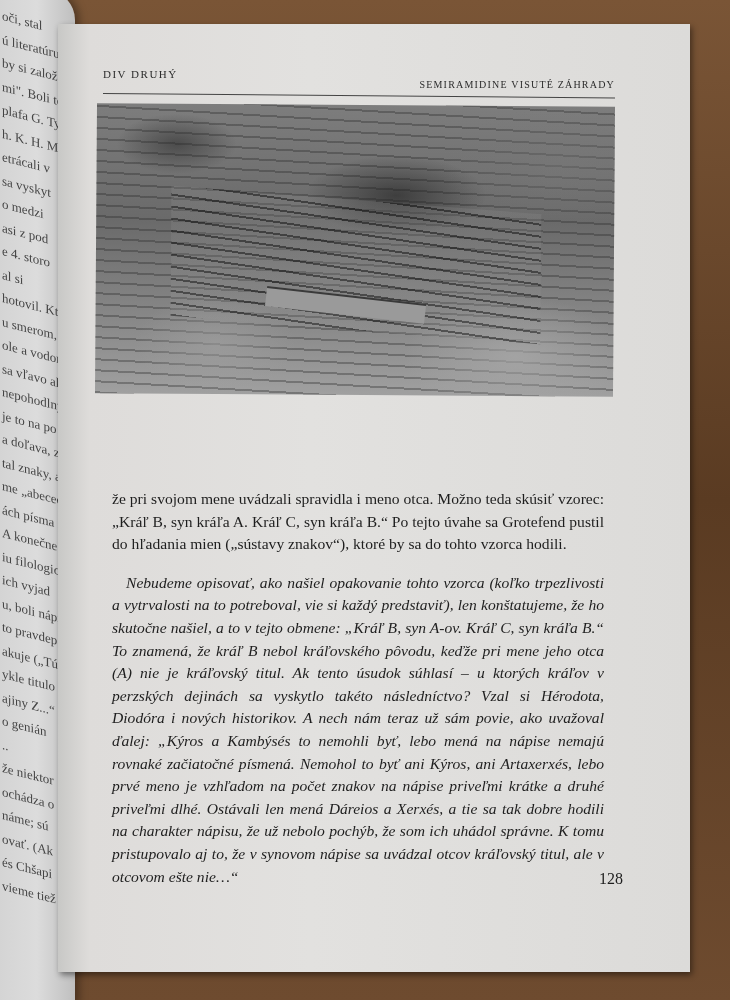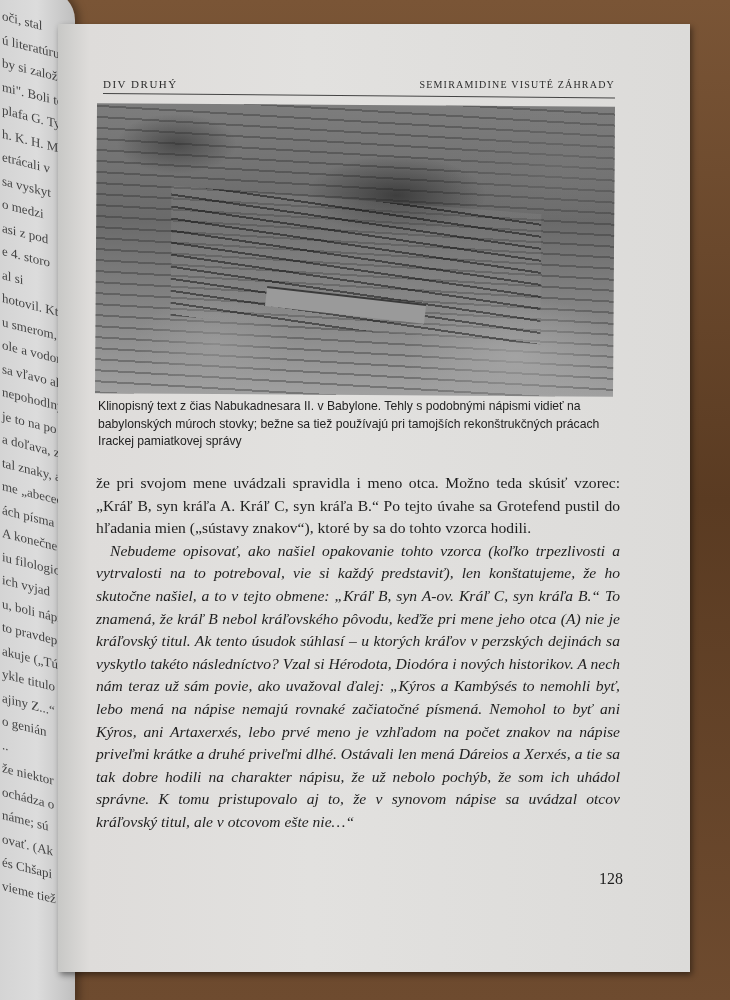--- a/index.html
+++ b/index.html
@@ -32,7 +32,7 @@
     position: absolute; left: 45px; top: 44px; width: 510px; height: 40px;
   }
   .header-left {
-    position: absolute; left: 0; top: 10px; font-size: 11px; letter-spacing: 1.5px;
+    position: absolute; left: 0; top: 0; font-size: 11px; letter-spacing: 1.5px;
     font-variant: small-caps; color: #2b2b2b;
   }
   .header-right {

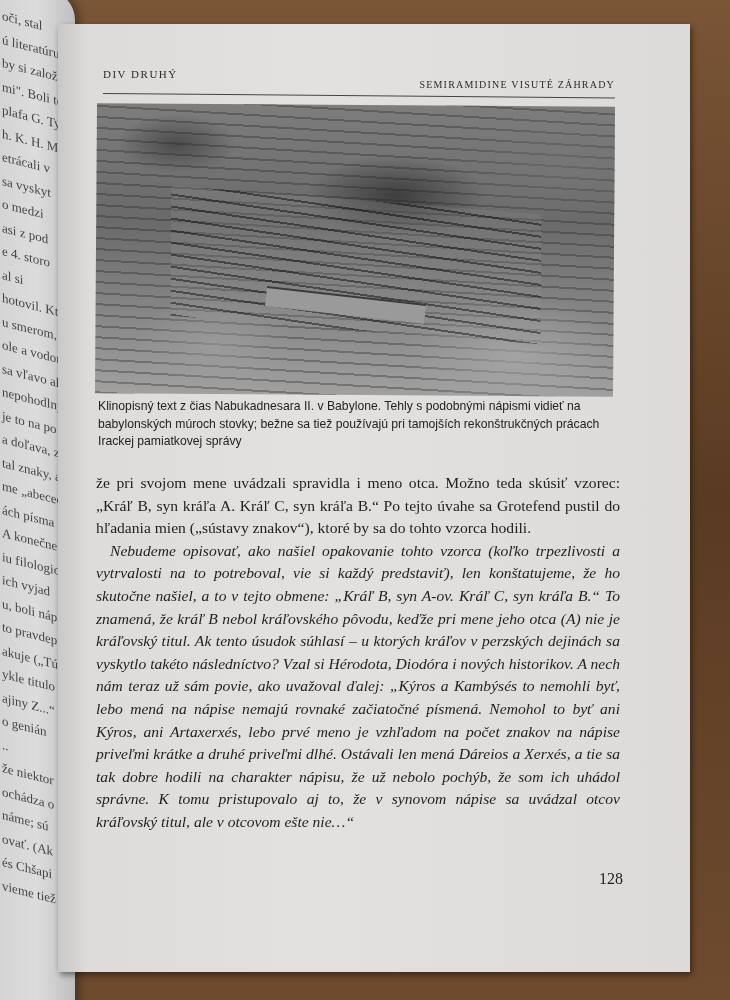--- a/index.html
+++ b/index.html
@@ -135,7 +135,6 @@
     <div class="bar"></div>
   </div>
 
-  <div class="caption">Klinopisný text z čias Nabukadnesara II. v Babylone. Tehly s podobnými nápismi vidieť na babylonských múroch stovky; bežne sa tiež používajú pri tamojších rekonštrukčných prácach Irackej pamiatkovej správy</div>
 
   <div class="body-text">
     <p>že pri svojom mene uvádzali spravidla i meno otca. Možno teda skúsiť vzorec: „Kráľ B, syn kráľa A. Kráľ C, syn kráľa B.“ Po tejto úvahe sa Grotefend pustil do hľadania mien („sústavy znakov“), ktoré by sa do tohto vzorca hodili.</p>

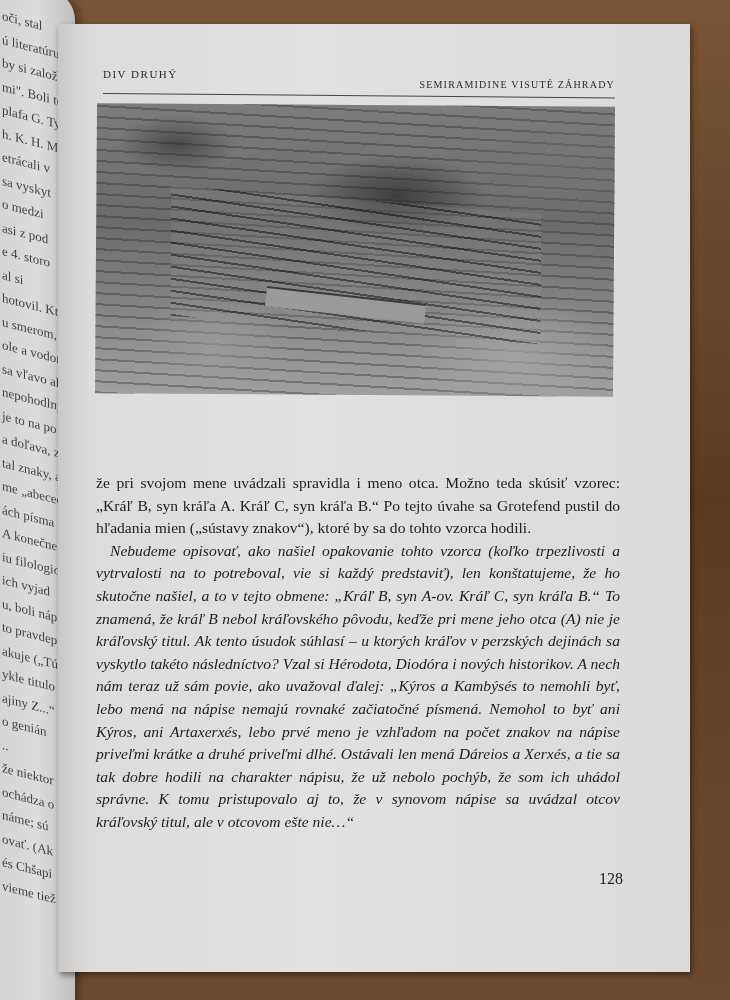--- a/index.html
+++ b/index.html
@@ -73,7 +73,7 @@
     position: absolute; left: 38px; top: 448px; width: 524px;
     font-size: 15.6px; line-height: 22.6px; color: #1e1e1e; text-align: justify;
   }
-  .body-text p { margin: 0; }
+  .body-text p { margin: 16px; }
   .body-text p.indent { text-indent: 14px; font-style: italic; }
   .page-number {
     position: absolute; left: 541px; top: 846px; font-size: 16px; color: #1e1e1e;

